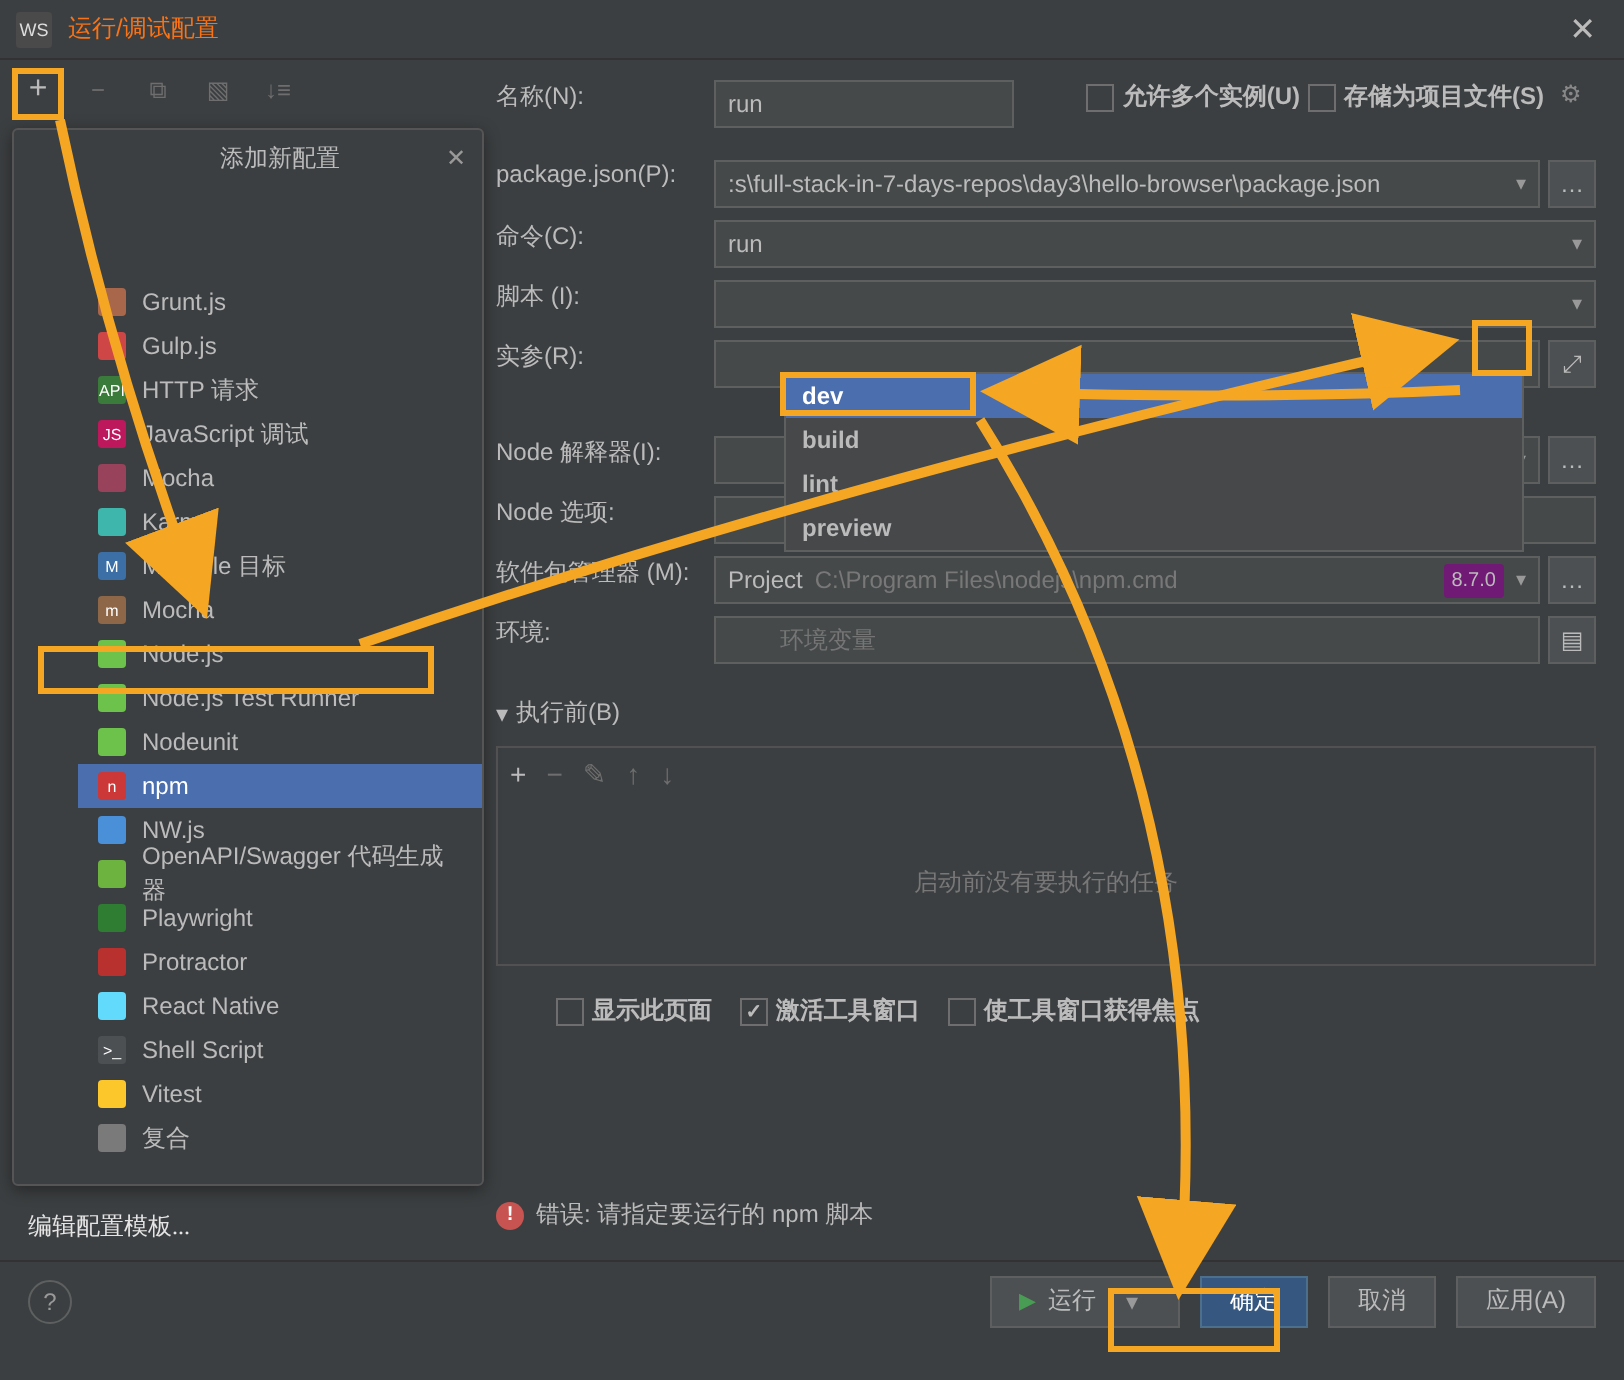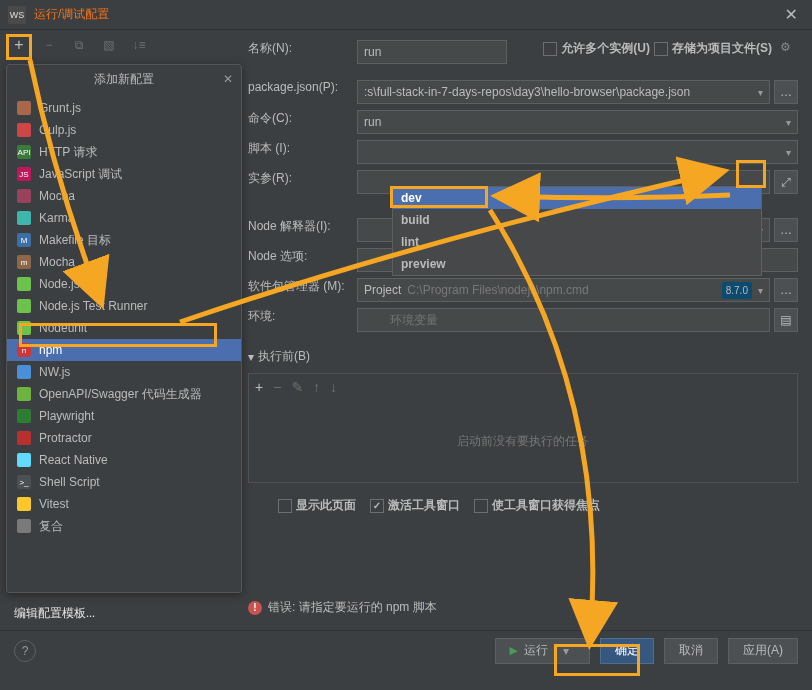--- a/index.html
+++ b/index.html
@@ -13,7 +13,7 @@
 .toolbar { height: 30px; display:flex; align-items:center; gap: 8px; padding: 0 8px; }
 .tb-btn { width: 22px; height: 22px; display:flex; align-items:center; justify-content:center; color:#6e6e6e; cursor:pointer; }
 .tb-btn.plus { color:#bbb; font-size:16px; }
-.add-panel { margin: 4px 6px; background:#3c3f41; border:1px solid #555; border-radius:3px; flex:1; display:flex; flex-direction:column; overflow:hidden; box-shadow: 0 2px 8px rgba(0,0,0,.4); }
+.add-panel { margin: 4px 6px; background:#3c3f41; border:1px solid #555; border-radius:3px; flex:1; display:flex; flex-direction:column; overflow:hidden; box-shadow: 0 2px 8px rgba(0,0,0,.4); padding-left: 32px; }
 .add-header { height: 28px; display:flex; align-items:center; justify-content:center; position:relative; color:#bbb; }
 .add-header .x { position:absolute; right:8px; color:#999; cursor:pointer; }
 .add-list { overflow-y:auto; flex:1; padding: 4px 0; }

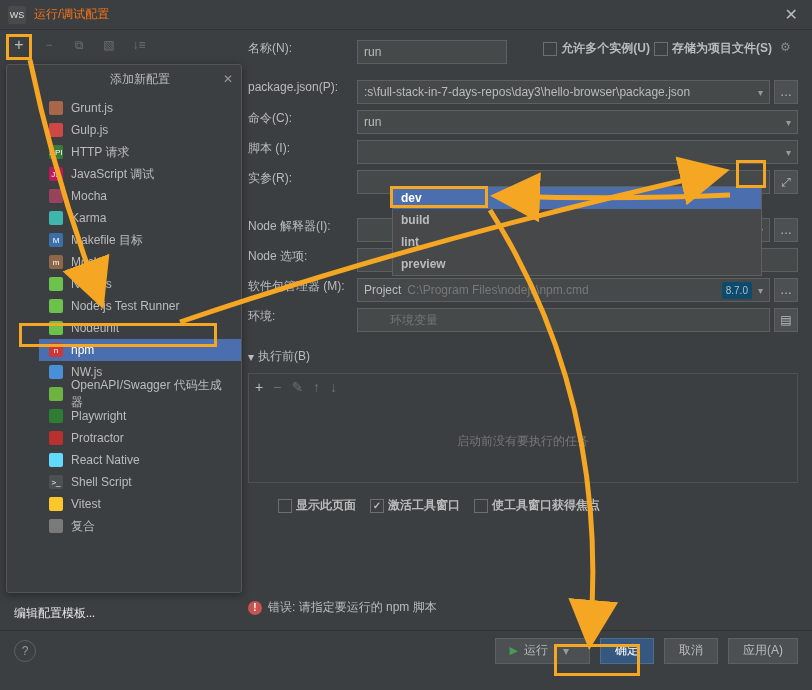--- a/index.html
+++ b/index.html
@@ -16,7 +16,7 @@
 .add-panel { margin: 4px 6px; background:#3c3f41; border:1px solid #555; border-radius:3px; flex:1; display:flex; flex-direction:column; overflow:hidden; box-shadow: 0 2px 8px rgba(0,0,0,.4); padding-left: 32px; }
 .add-header { height: 28px; display:flex; align-items:center; justify-content:center; position:relative; color:#bbb; }
 .add-header .x { position:absolute; right:8px; color:#999; cursor:pointer; }
-.add-list { overflow-y:auto; flex:1; padding: 4px 0; }
+.add-list { overflow-y:auto; flex:1; padding: 4px 0; margin-top: 43px; }
 .add-item { display:flex; align-items:center; height:22px; padding: 0 10px; gap:8px; cursor:pointer; color:#bbb; }
 .add-item.selected { background:#4b6eaf; color:#fff; }
 .icon { width:14px; height:14px; border-radius:2px; flex-shrink:0; display:inline-flex; align-items:center; justify-content:center; font-size:8px; color:#fff;}

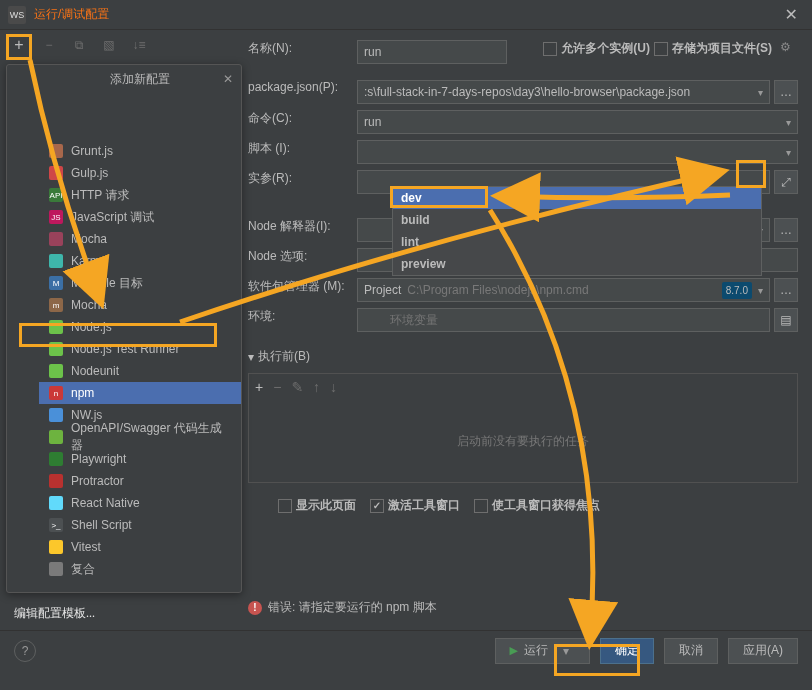--- a/index.html
+++ b/index.html
@@ -54,7 +54,7 @@
 .dropdown-item { height:22px; display:flex; align-items:center; padding:0 8px; cursor:pointer; color:#bbb;font-weight:bold; }
 .dropdown-item.sel { background:#4b6eaf; color:#fff; }
 .hl { position:absolute; border:3px solid #f5a623; z-index:50; pointer-events:none; }
-.version-badge { background:#0c4a6e; color:#bbb; font-size:10px; padding:3px 4px; border-radius:2px; }
+.version-badge { background:#701a75; color:#bbb; font-size:10px; padding:3px 4px; border-radius:2px; }
 svg.arrow-overlay { position:absolute; inset:0; width:812px; height:690px; pointer-events:none; z-index:45; }
 .ghost { color:#787878; }
 </style>

